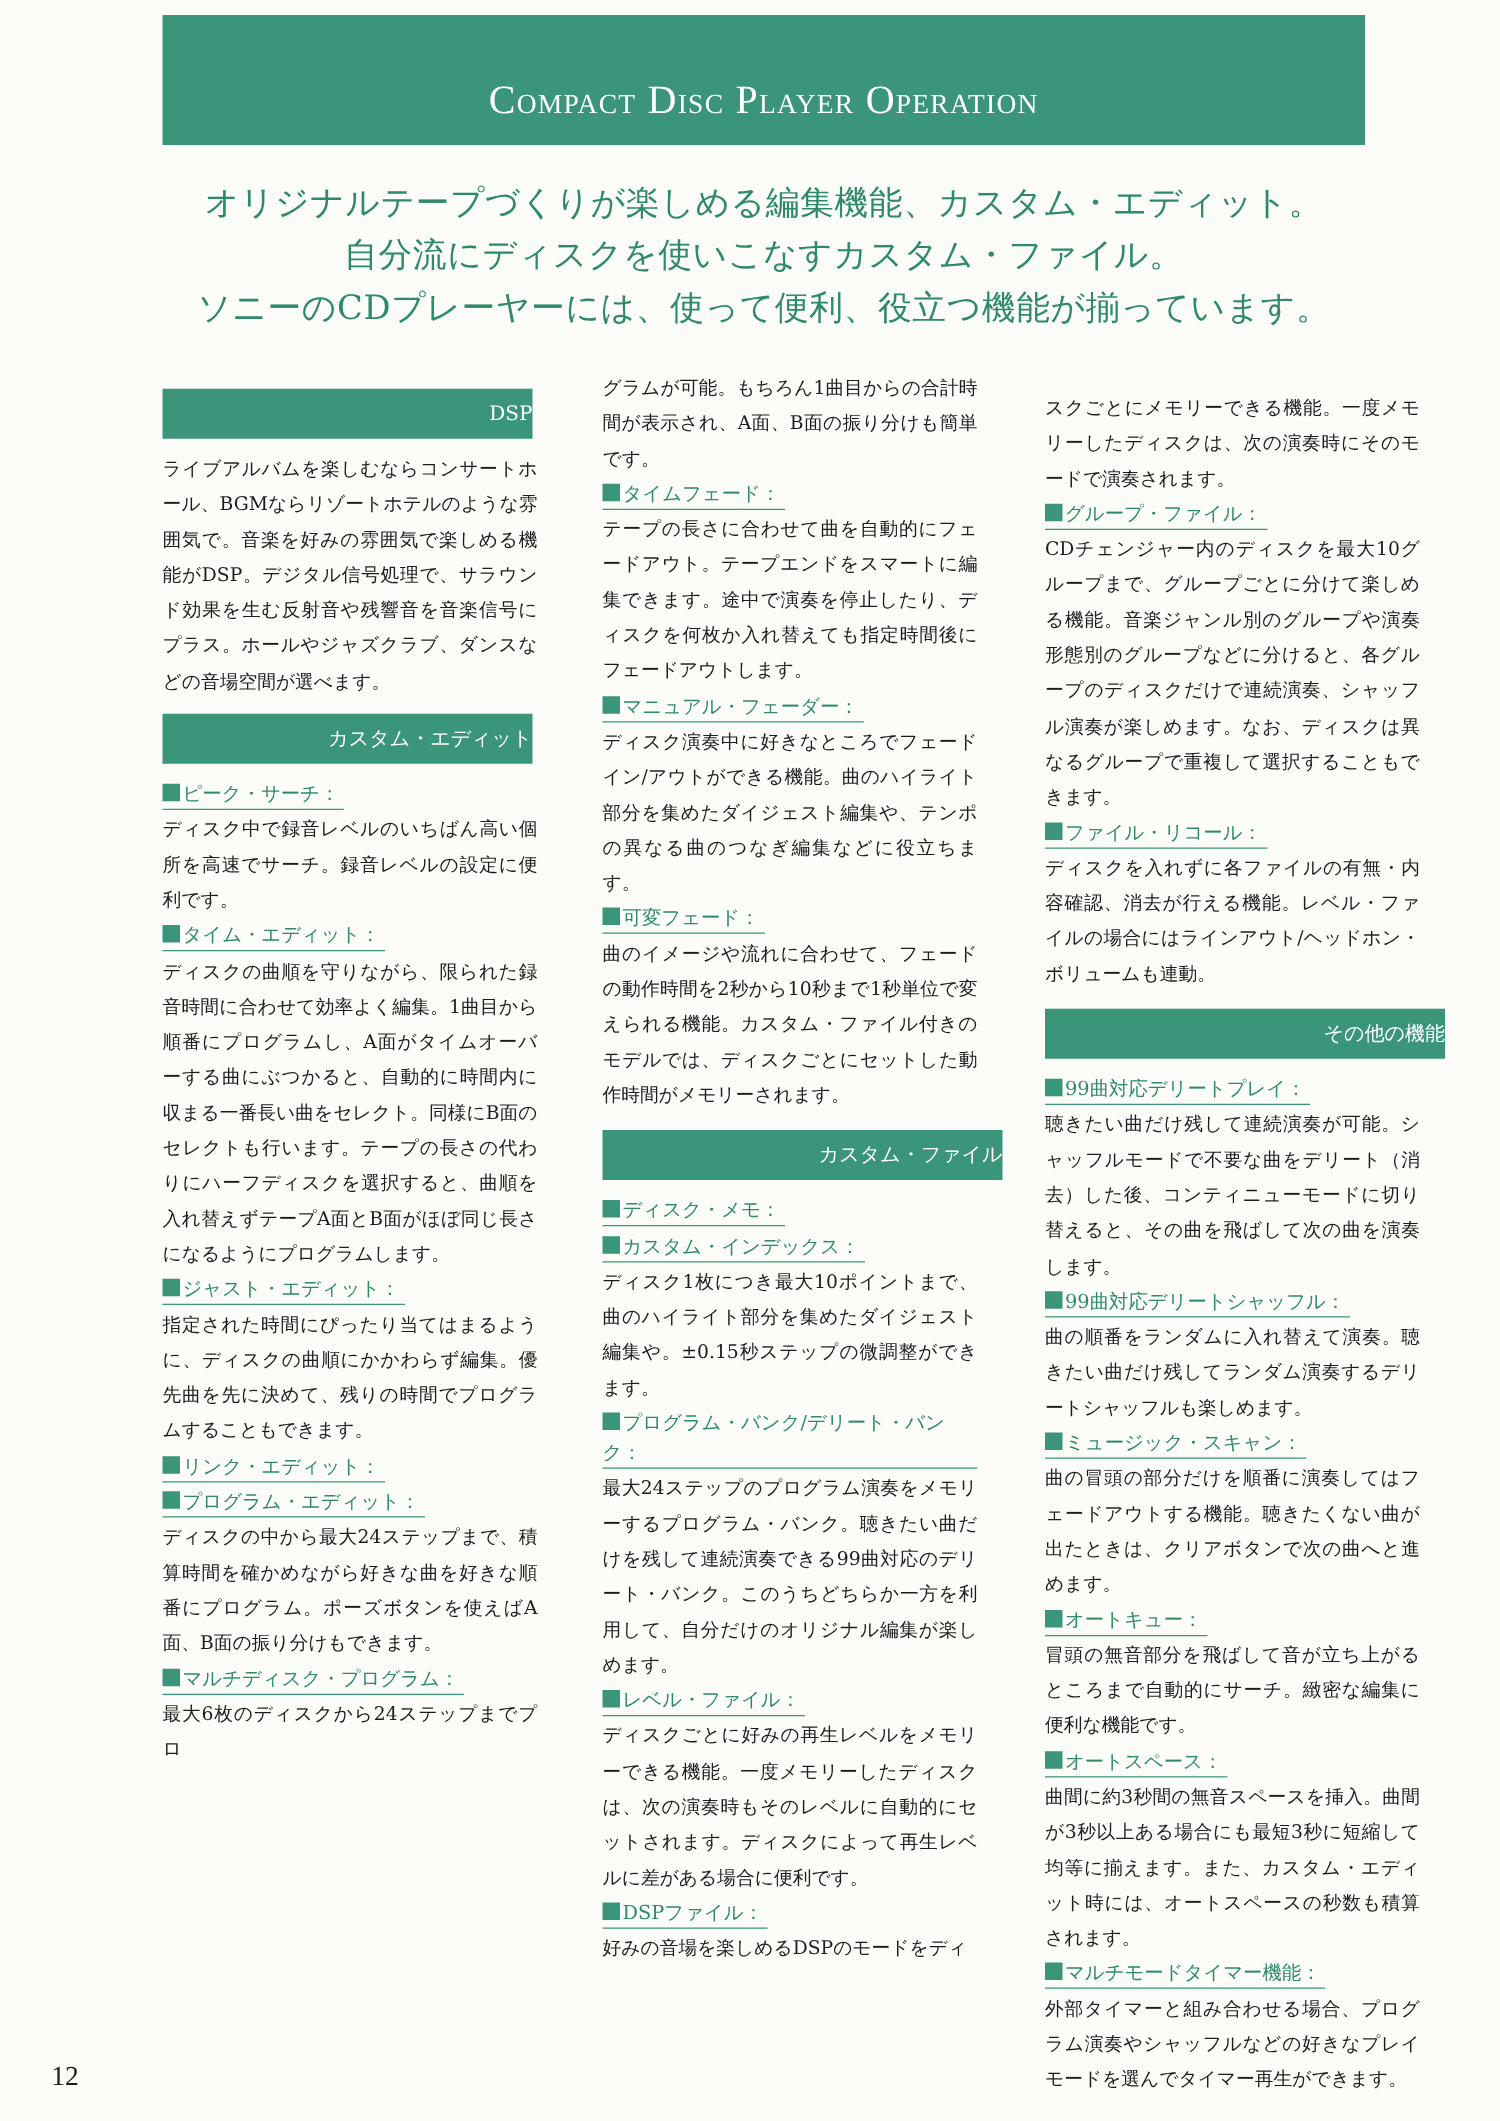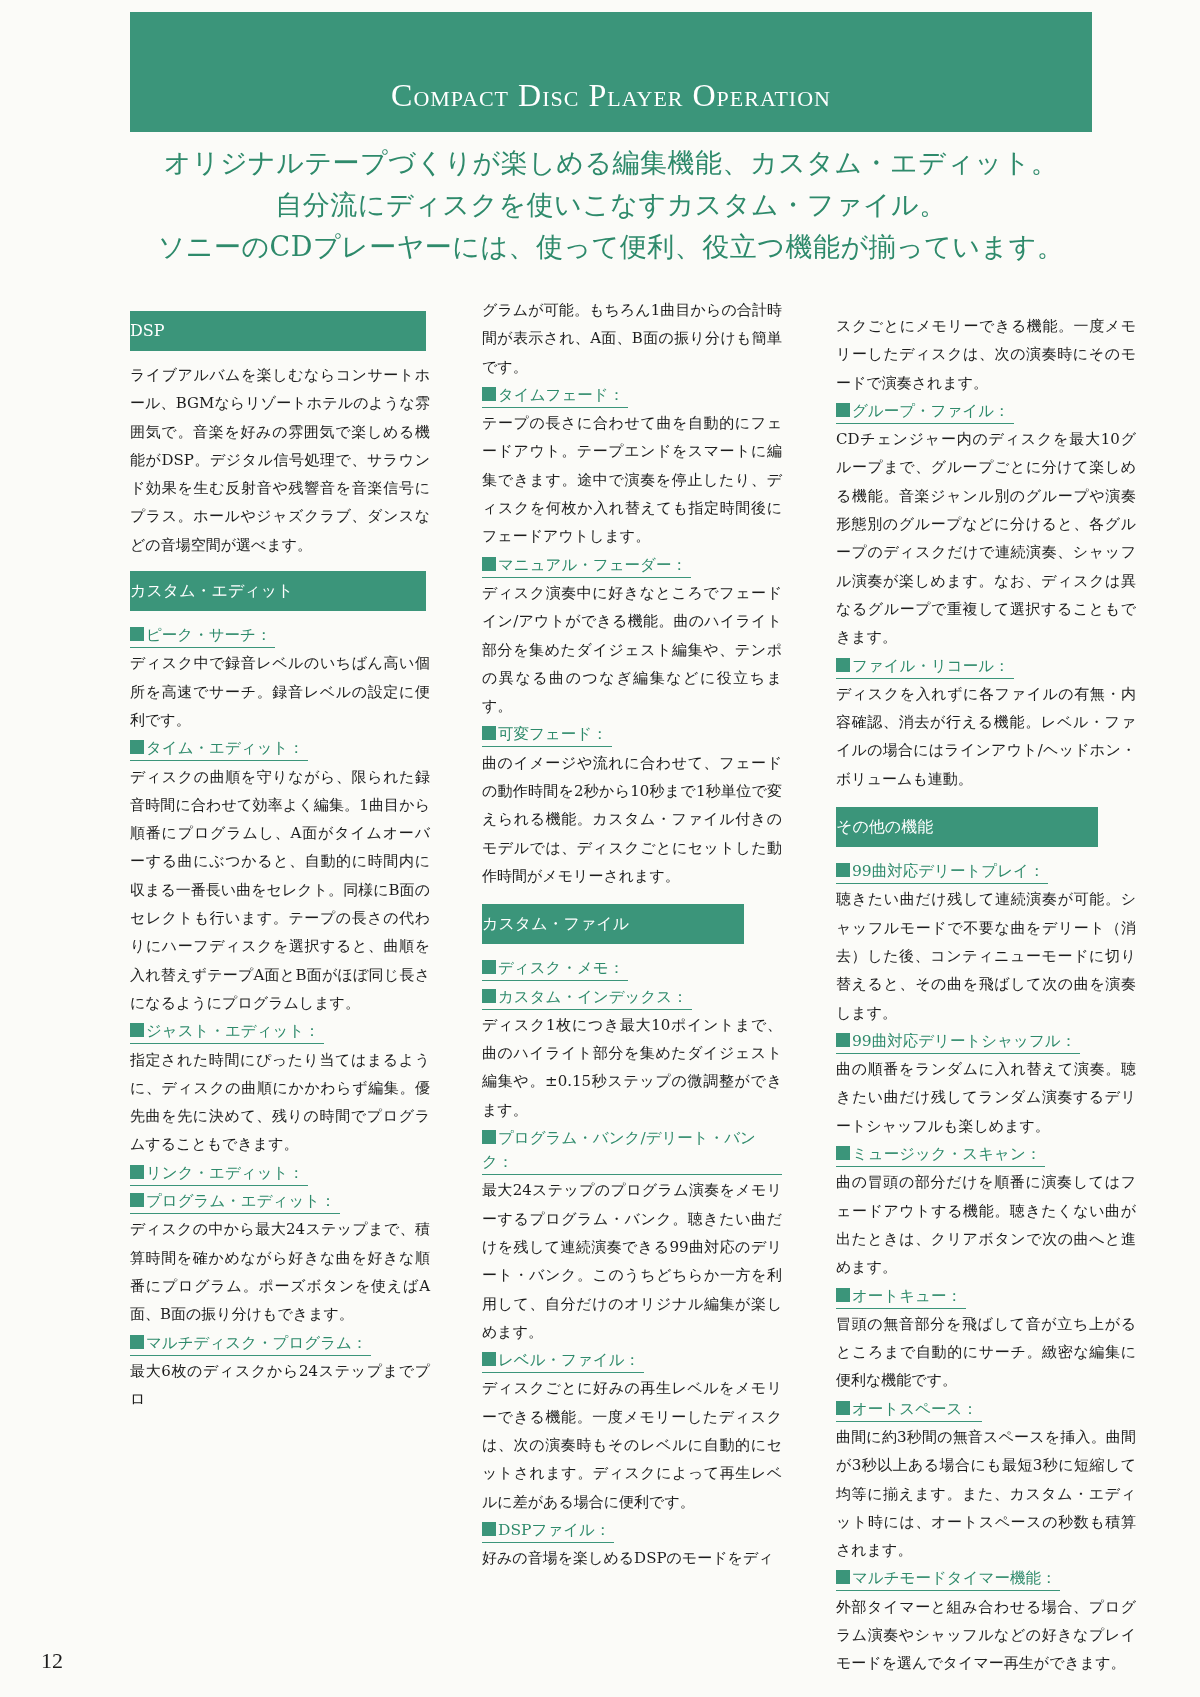--- a/index.html
+++ b/index.html
@@ -8,7 +8,7 @@
     font-family:"DejaVu Serif","Liberation Serif",serif; color:#1c1c1c;
   }
   .banner {
-    position:absolute; left:130px; top:12px; width:962px; height:120px;
+    position:absolute; left:130px; top:12px; width:962px; height:104px;
     background:#3b957a; display:flex; align-items:flex-end; justify-content:center;
   }
   .banner-title {

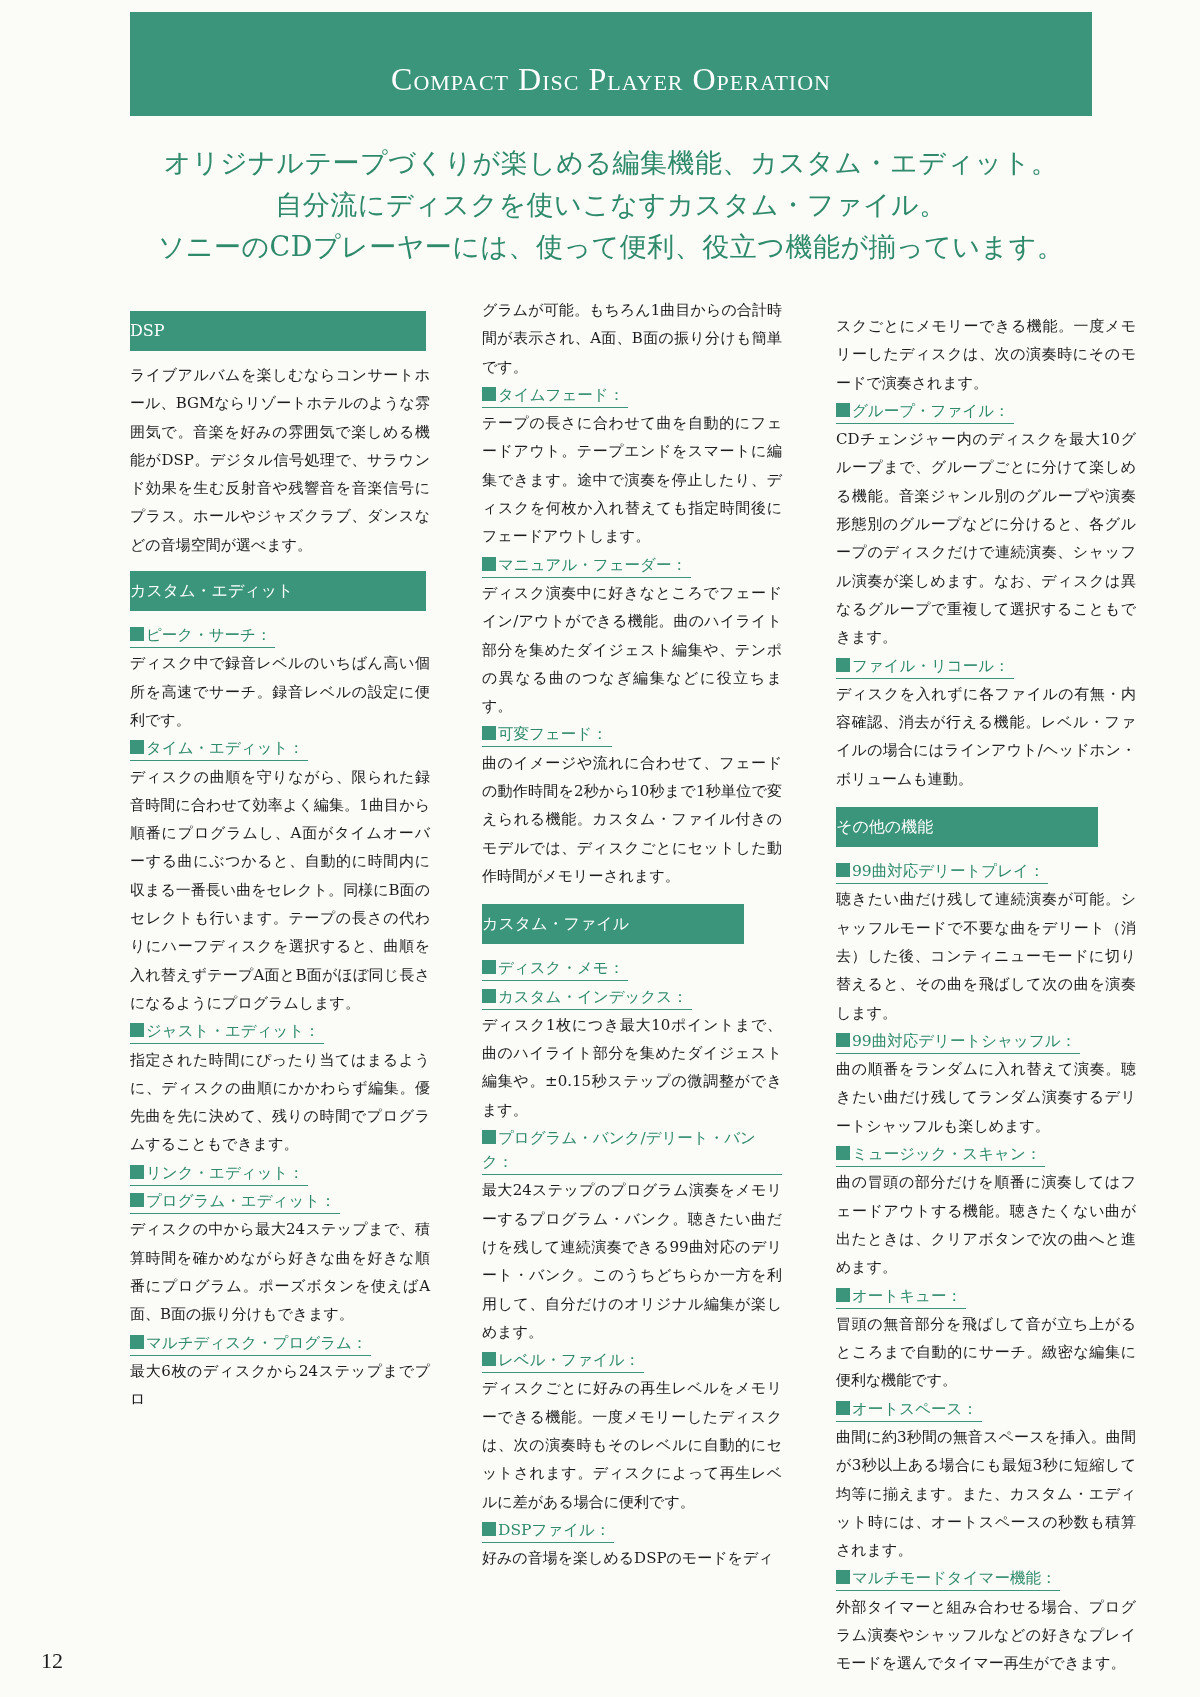--- a/index.html
+++ b/index.html
@@ -25,7 +25,7 @@
   .col2 { left:482px; top:296px; }
   .col3 { left:836px; top:312px; }
   .sec-bar {
-    background:#3b957a; color:#ffffff; text-align:left; height:40px; line-height:40px;
+    background:#3b957a; color:#ffffff; text-align:right; height:40px; line-height:40px;
     font-size:16px; margin:6px 0 10px 0;
   }
   .col2 .sec-bar, .col3 .sec-bar { width:262px; }

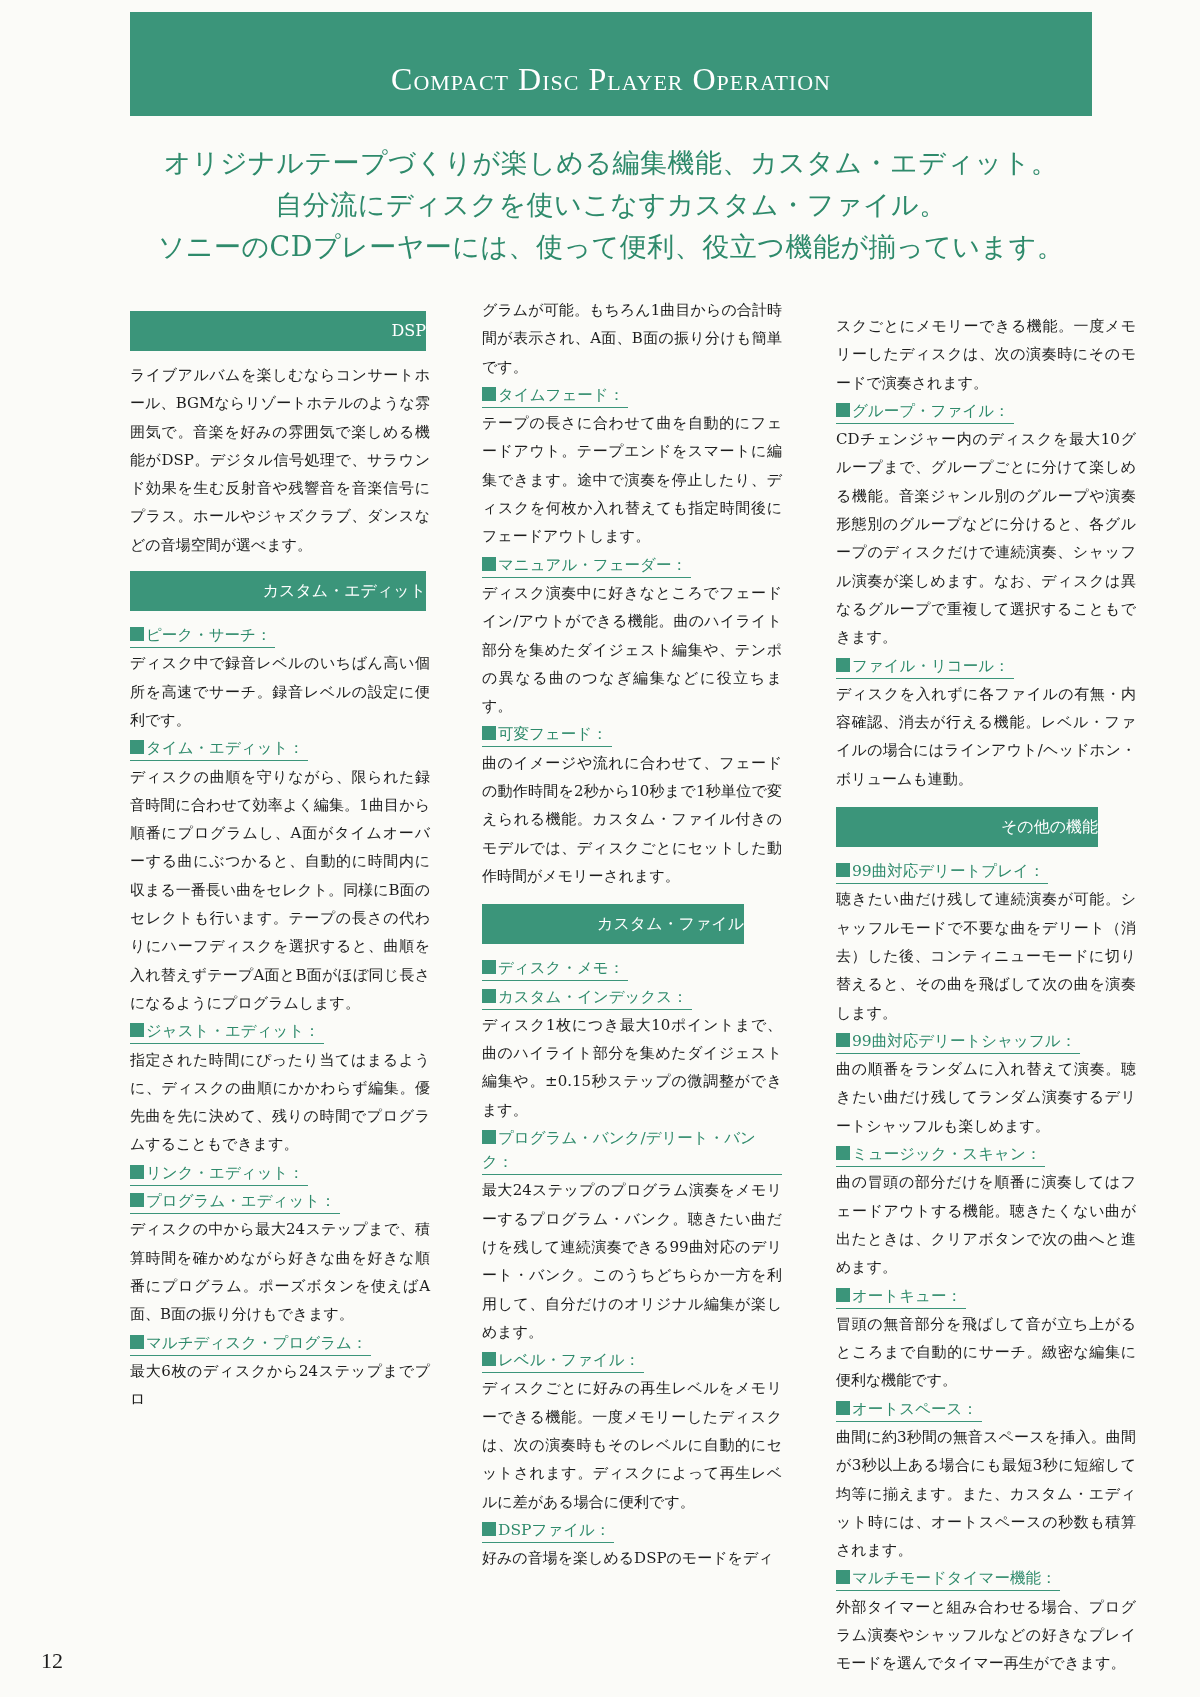--- a/index.html
+++ b/index.html
@@ -28,7 +28,7 @@
     background:#3b957a; color:#ffffff; text-align:right; height:40px; line-height:40px;
     font-size:16px; margin:6px 0 10px 0;
   }
-  .col2 .sec-bar, .col3 .sec-bar { width:262px; }
+  .col2 .sec-bar, .col3 .sec-bar { width:295px;padding-left:25px; }
   .col1 .sec-bar { width:296px; }
   .subhead {
     display:inline-block; color:#2e8a6b; font-size:15.5px; line-height:24px;

